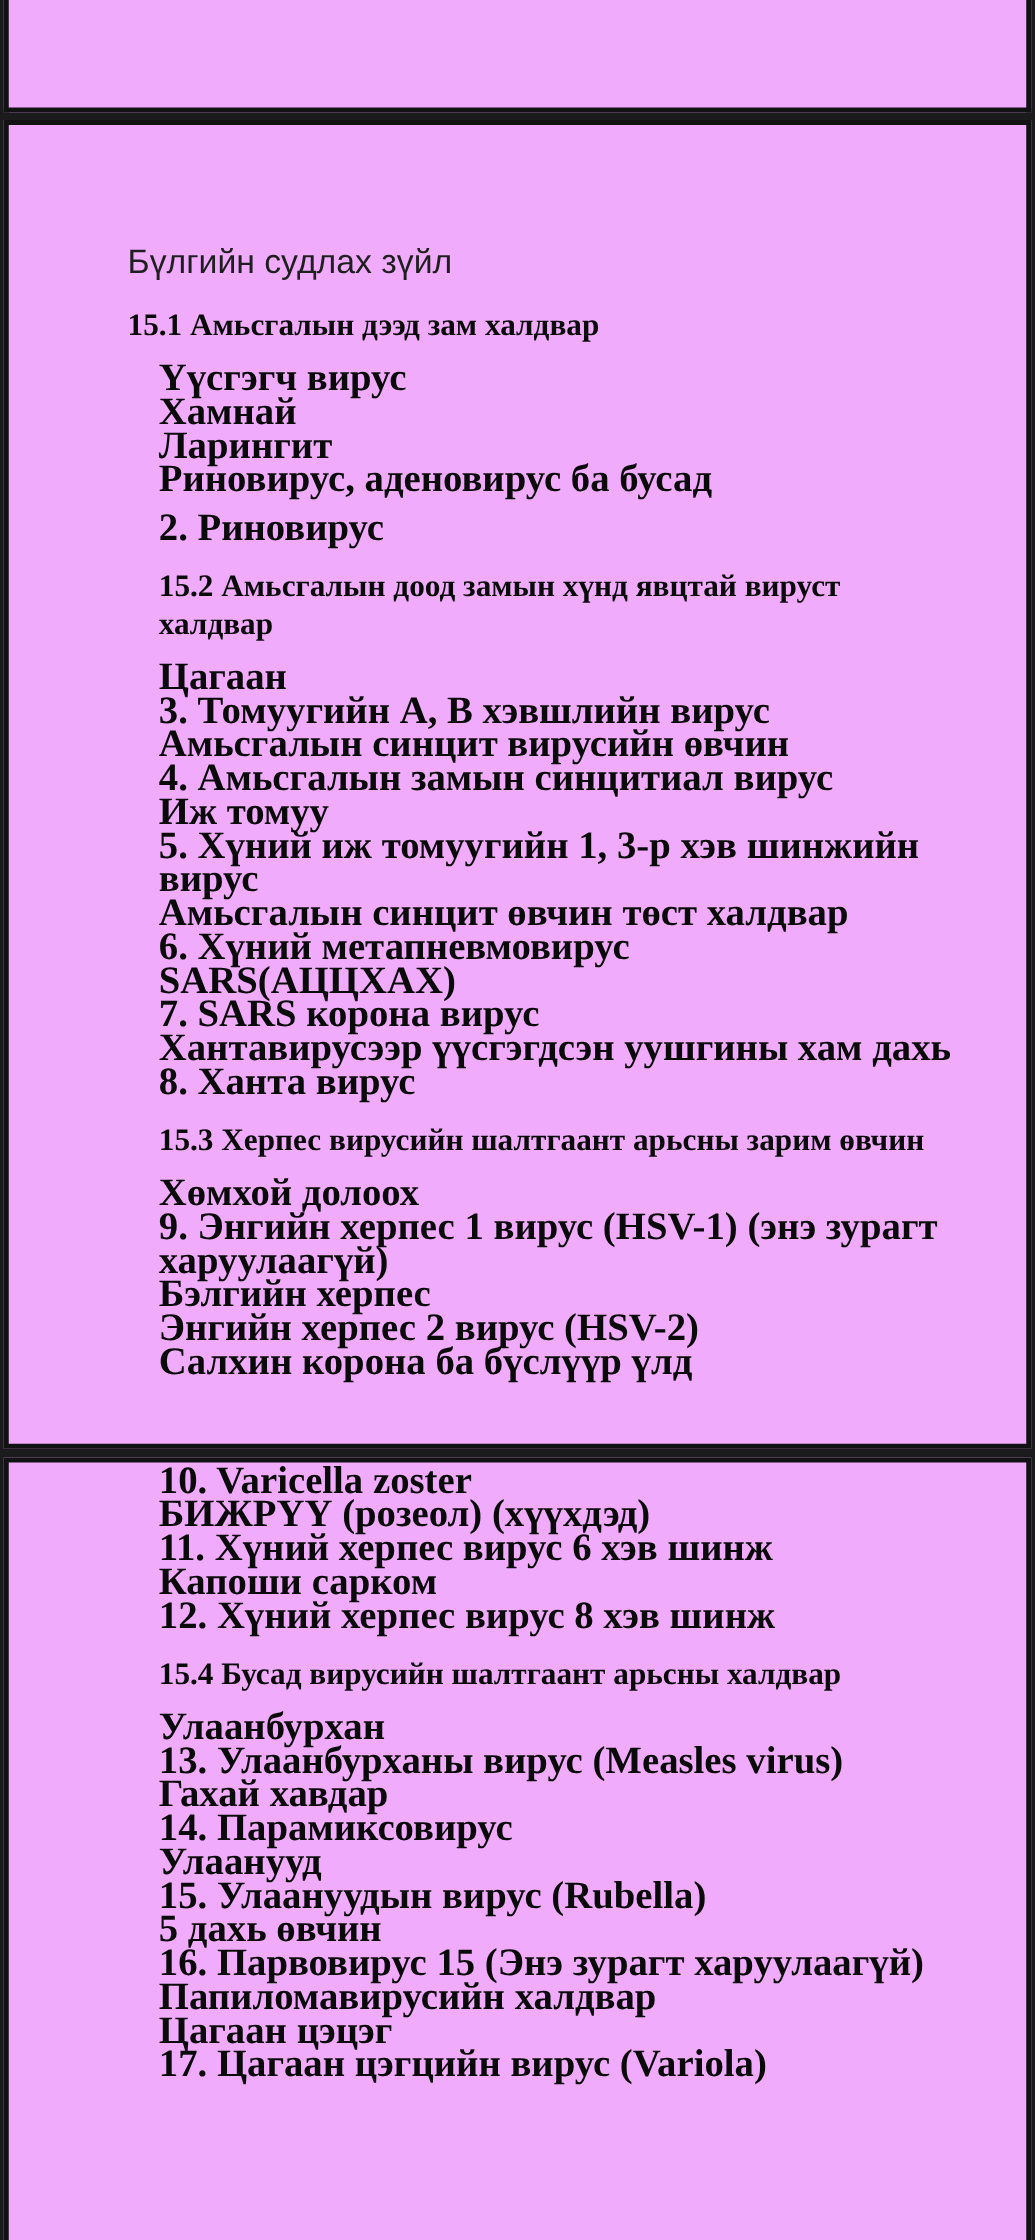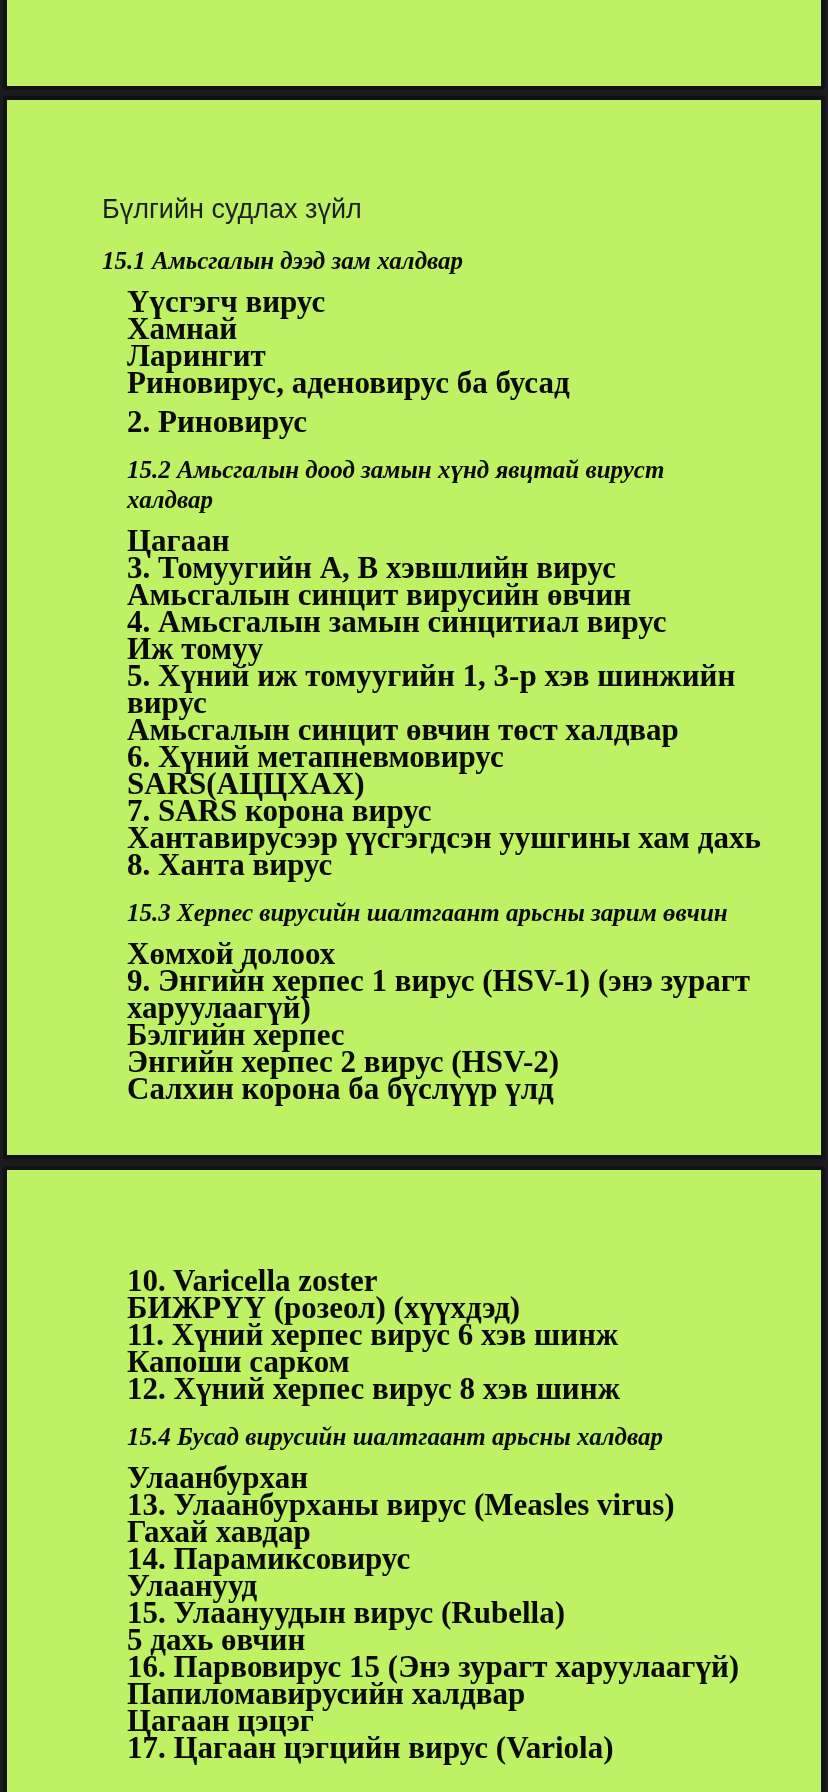--- a/index.html
+++ b/index.html
@@ -18,7 +18,7 @@
     width: 822px;
     margin-left: 3px;
     margin-right: 3px;
-    background: #bef264;
+    background: #f0abfc;
     border: 4px solid #121214;
   }
   .page-partial-top {

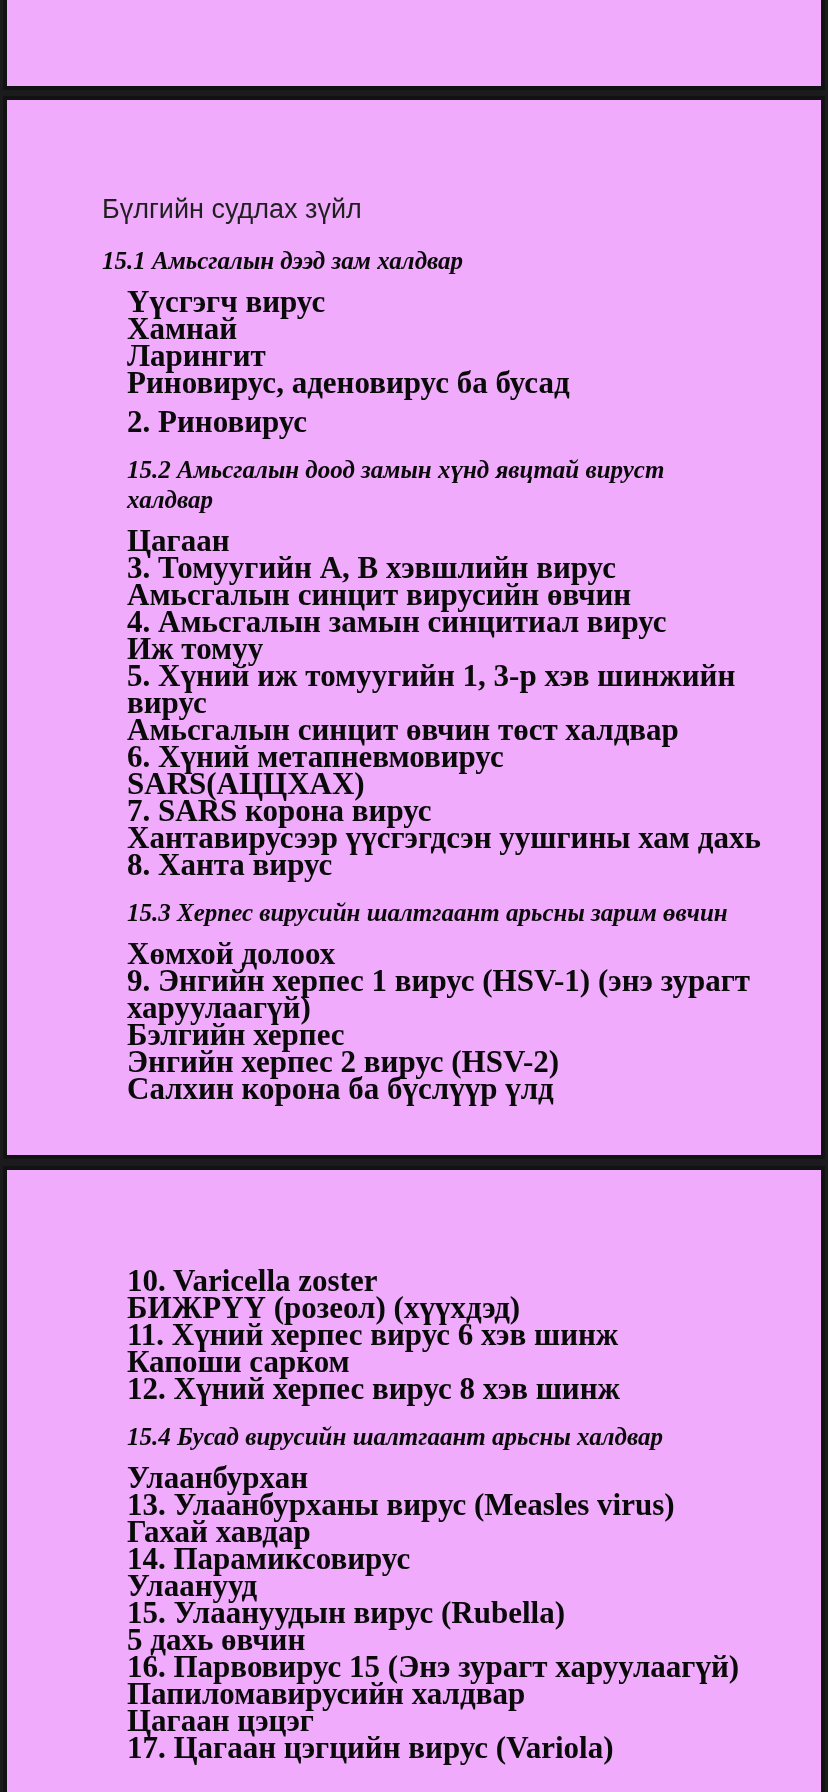--- a/index.html
+++ b/index.html
@@ -60,7 +60,6 @@
     font-size: 25px;
     line-height: 30px;
     font-weight: 700;
-    font-style: italic;
   }
   .para .line {
     font-size: 31px;

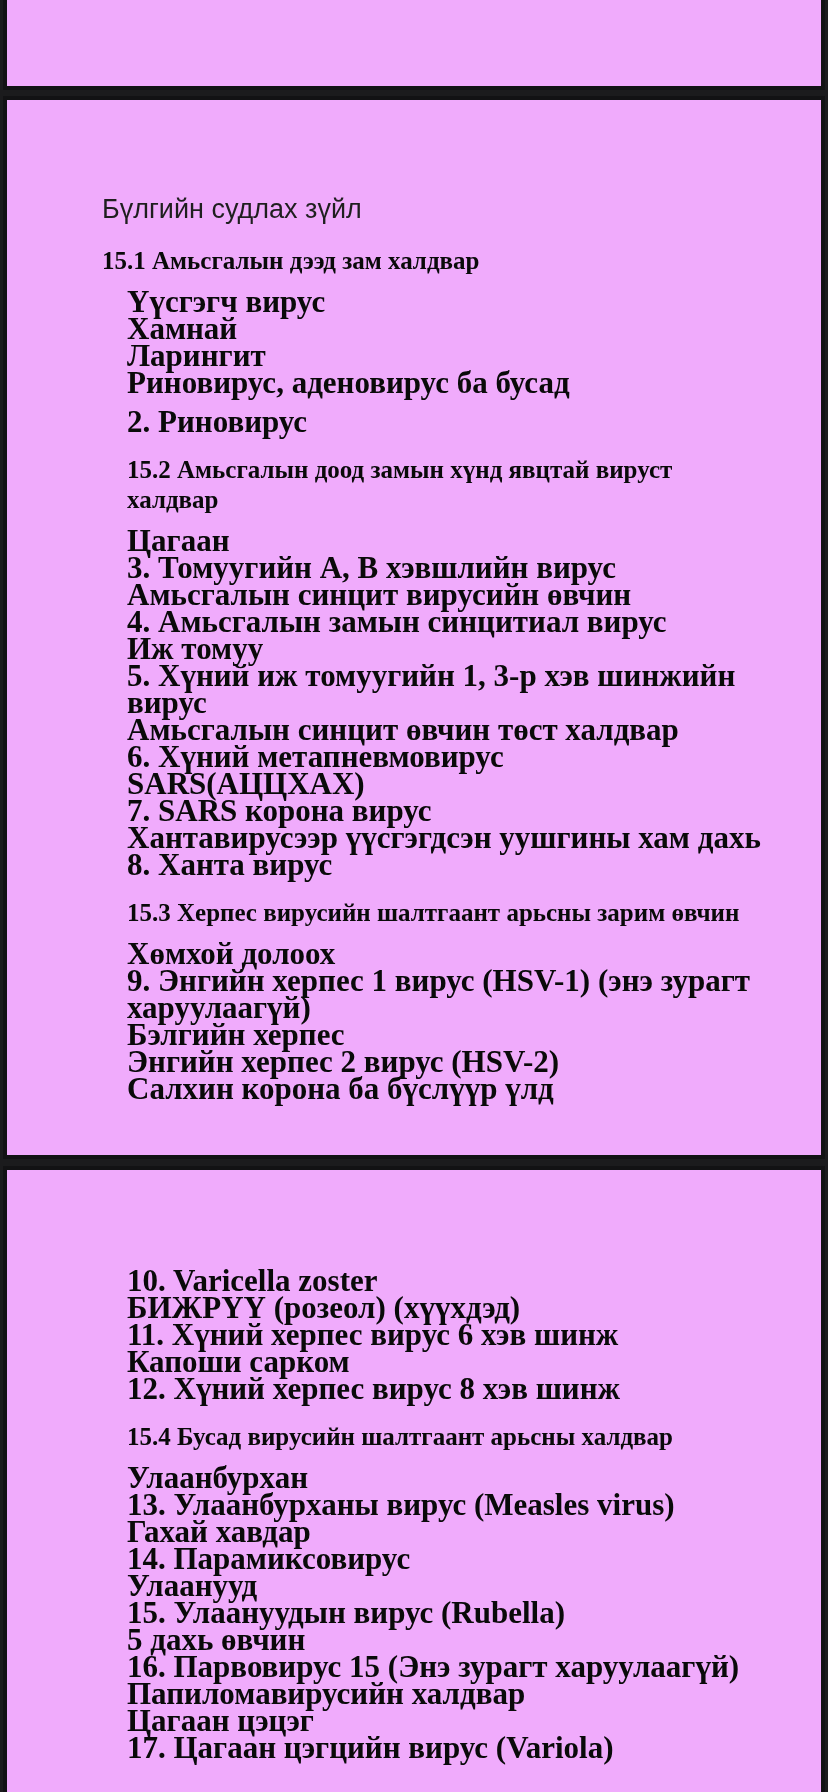--- a/index.html
+++ b/index.html
@@ -40,7 +40,7 @@
     color: #0a0a0a;
   }
   .page-main .content { padding-top: 92px; }
-  .page-bottom .content { padding-top: 97px; }
+  .page-bottom .content { }
 
   .block { margin-left: 25px; }
   .block.no-indent { margin-left: 0; }

